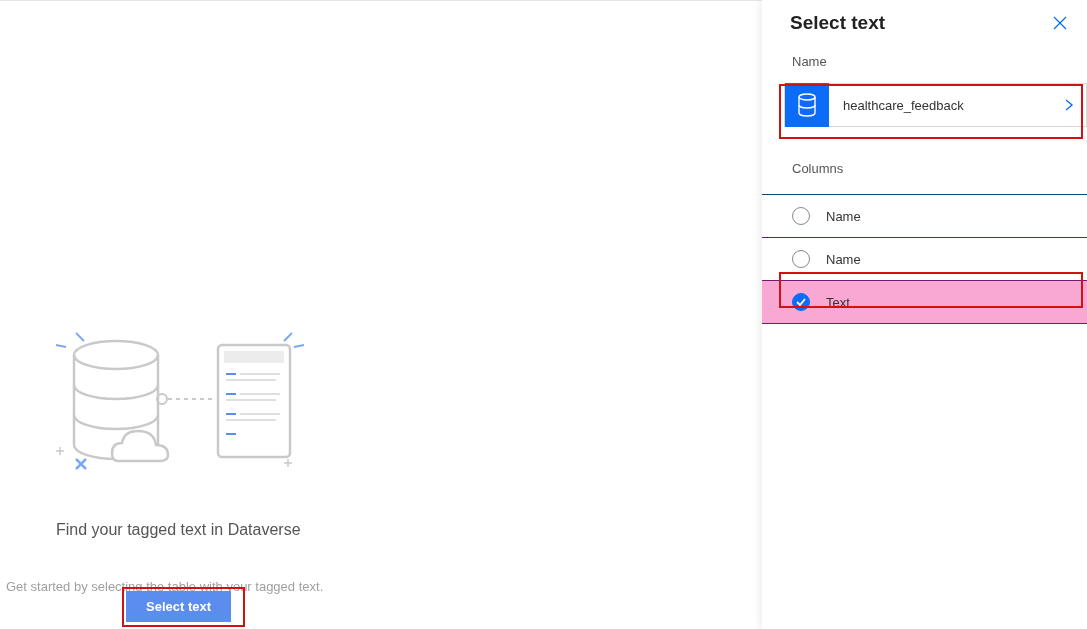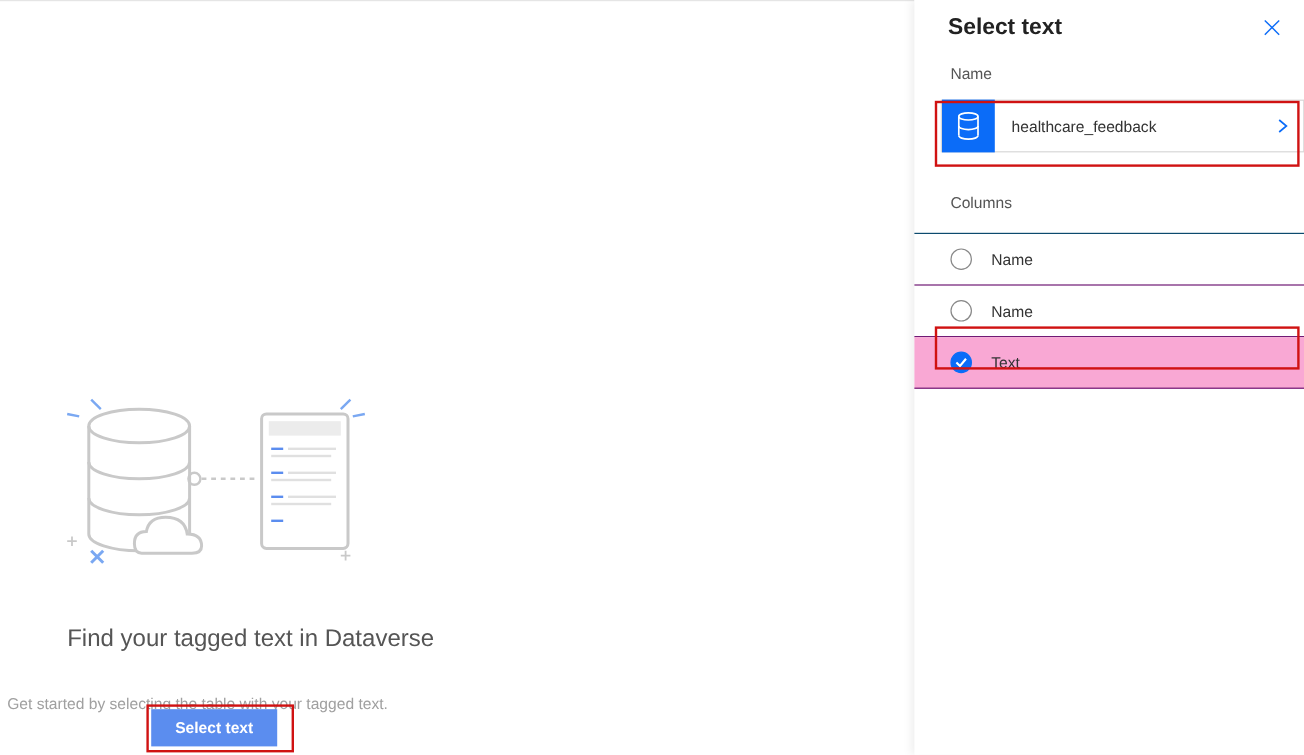--- a/index.html
+++ b/index.html
@@ -39,7 +39,7 @@
       position: absolute;
       top: 520px;
       left: 56px;
-      font-size: 20px;
+      font-size: 16px;
       color: #555;
       font-weight: 400;
     }

